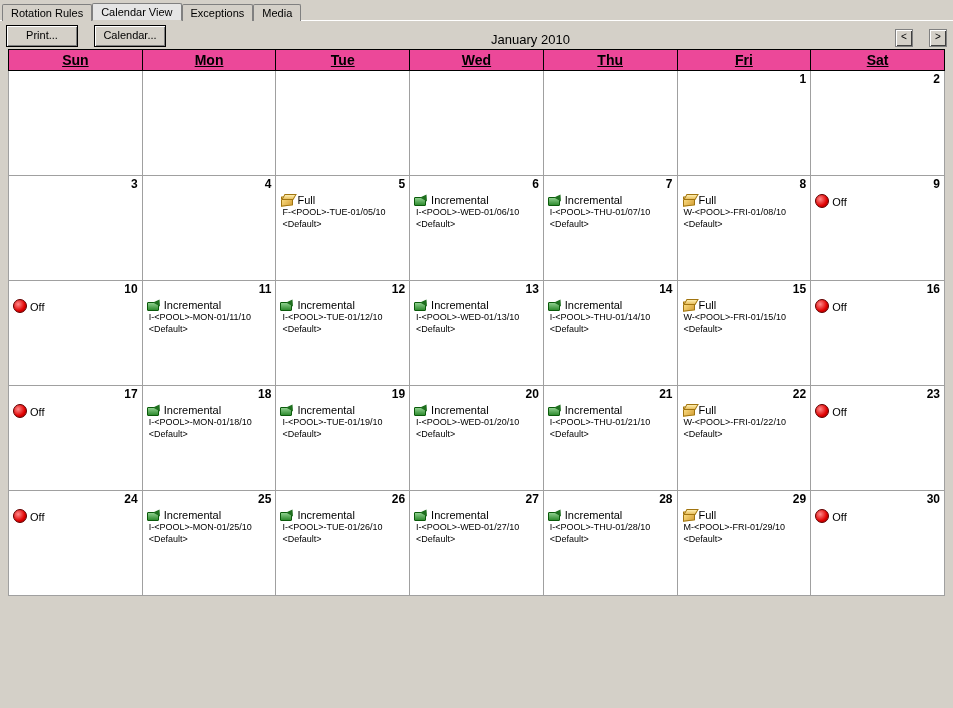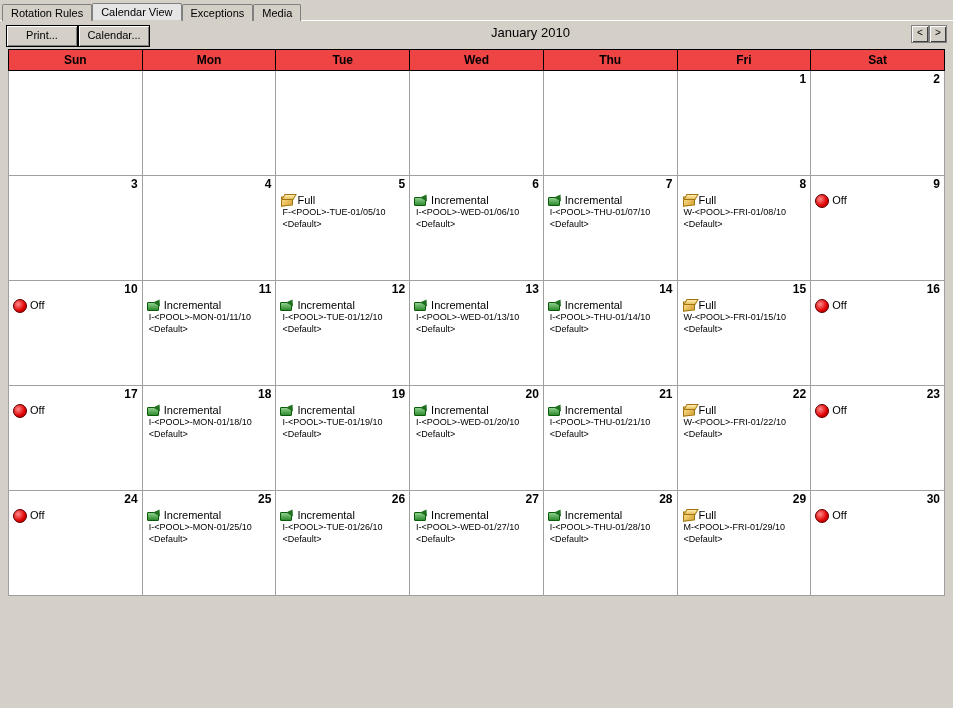--- a/index.html
+++ b/index.html
@@ -7,7 +7,7 @@
   .tabs{display:flex;align-items:flex-end;height:20px;padding:0 2px;border-bottom:1px solid #fff;}
   .tab{padding:2px 8px;border:1px solid #808080;border-bottom:none;background:#d4d0c8;margin-right:0px;position:relative;top:1px;cursor:default;border-top-left-radius:2px;border-top-right-radius:2px;}
   .tab.active{background:#e5e5e5;border-bottom:1px solid #d4d0c8;top:1px;}
-  .toolbar{display:flex;align-items:flex-start;height:22px;padding:4px 6px 2px 6px;gap:0;}
+  .toolbar{display:flex;align-items:flex-end;height:22px;padding:4px 6px 2px 6px;gap:16px;}
   .btn{min-width:58px;height:20px;border:1px solid #000;background:#d4d0c8;box-shadow:inset 1px 1px 0 #fff,inset -1px -1px 0 #808080;text-align:center;line-height:18px;cursor:default;padding:0 6px;font-size:11px;}
   .title-area{flex:1;text-align:center;font-size:13px;}
   .nav-btn{width:16px;height:16px;border:1px solid #808080;background:#d4d0c8;box-shadow:inset 1px 1px 0 #fff,inset -1px -1px 0 #404040;text-align:center;line-height:13px;font-size:10px;cursor:default;}

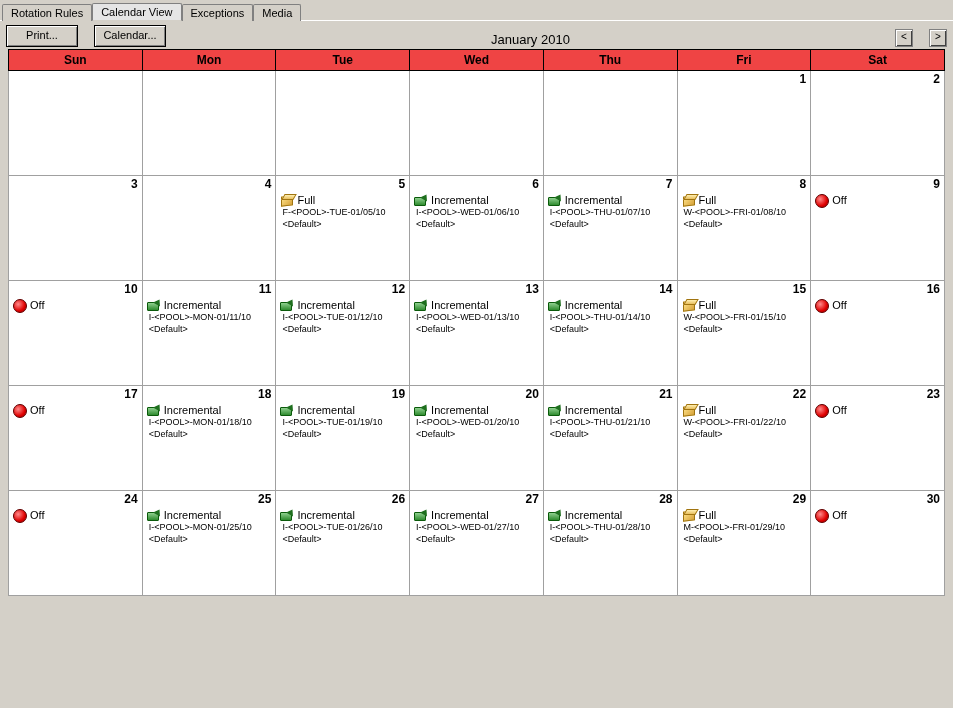--- a/index.html
+++ b/index.html
@@ -13,7 +13,7 @@
   .nav-btn{width:16px;height:16px;border:1px solid #808080;background:#d4d0c8;box-shadow:inset 1px 1px 0 #fff,inset -1px -1px 0 #404040;text-align:center;line-height:13px;font-size:10px;cursor:default;}
   .calendar-wrap{padding:0 8px 8px 8px;background:#d4d0c8;}
   .cal{width:100%;border-collapse:collapse;table-layout:fixed;background:#fff;border:1px solid #000;}
-  .cal th{background:#ef4444;border:1px solid #000;font-weight:bold;height:18px;font-size:12px;}
+  .cal th{background:#ec4899;border:1px solid #000;font-weight:bold;height:18px;font-size:14px;text-decoration:underline;}
   .cal td{border:1px solid #a0a0a0;height:104px;vertical-align:top;padding:0;position:relative;}
   .daynum{position:absolute;top:1px;right:4px;font-weight:bold;font-size:12px;}
   .entry{padding:2px 2px 2px 4px;margin-top:16px;font-size:10px;line-height:12px;}

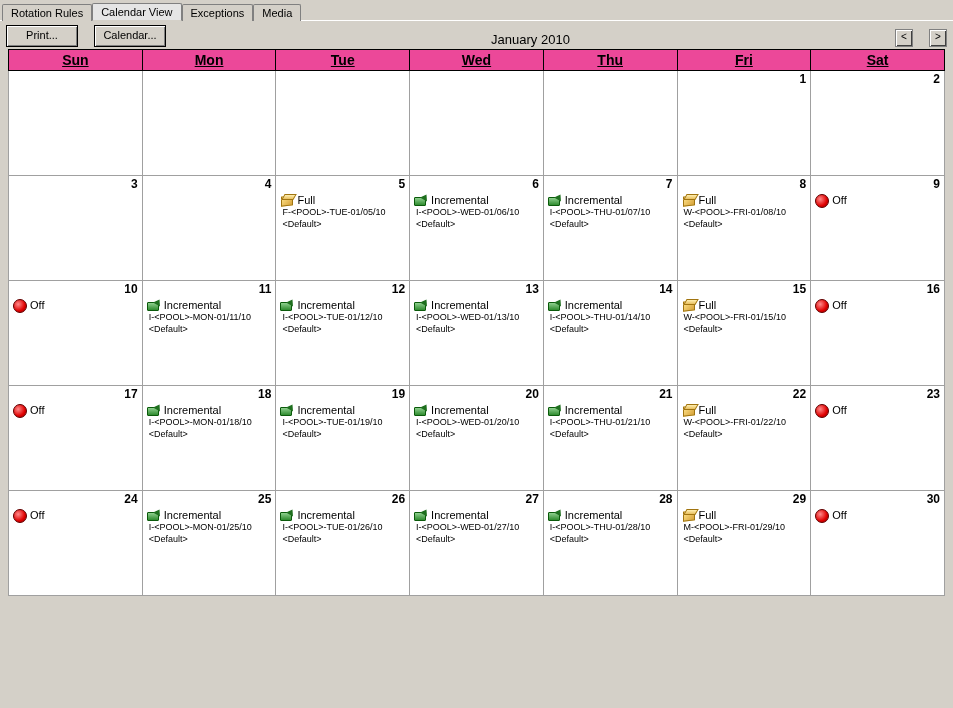--- a/index.html
+++ b/index.html
@@ -17,7 +17,7 @@
   .cal td{border:1px solid #a0a0a0;height:104px;vertical-align:top;padding:0;position:relative;}
   .daynum{position:absolute;top:1px;right:4px;font-weight:bold;font-size:12px;}
   .entry{padding:2px 2px 2px 4px;margin-top:16px;font-size:10px;line-height:12px;}
-  .entry-row{display:flex;align-items:flex-start;gap:3px;}
+  .entry-row{display:flex;align-items:flex-end;gap:3px;}
   .entry-title{font-size:11px;}
   .entry-sub{font-size:9px;color:#000;padding-left:2px;white-space:nowrap;overflow:hidden;}
   .icon-off{width:12px;height:12px;border-radius:50%;background:radial-gradient(circle at 35% 35%,#ff8a8a 0%,#e00000 60%,#900000 100%);border:1px solid #600000;display:inline-block;flex:none;}

